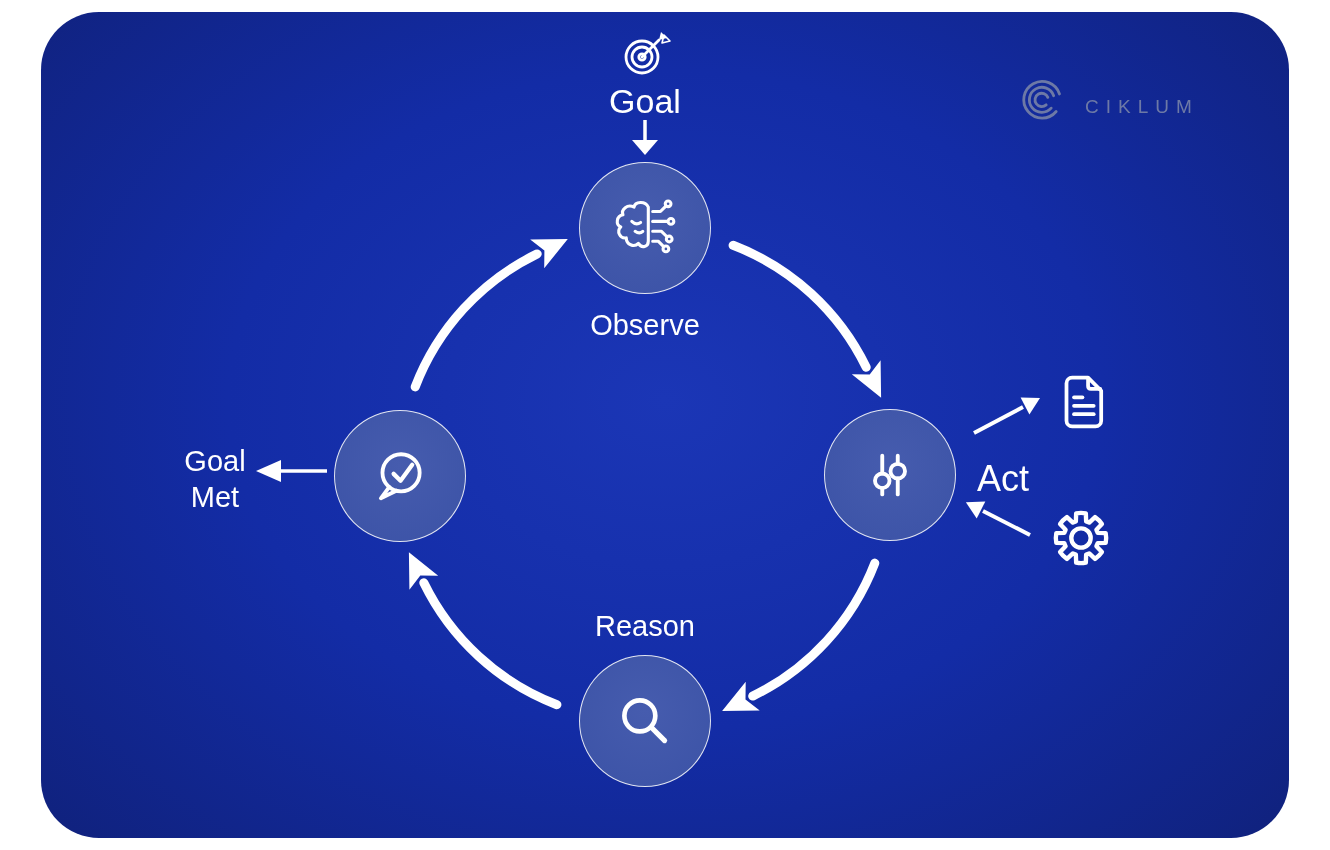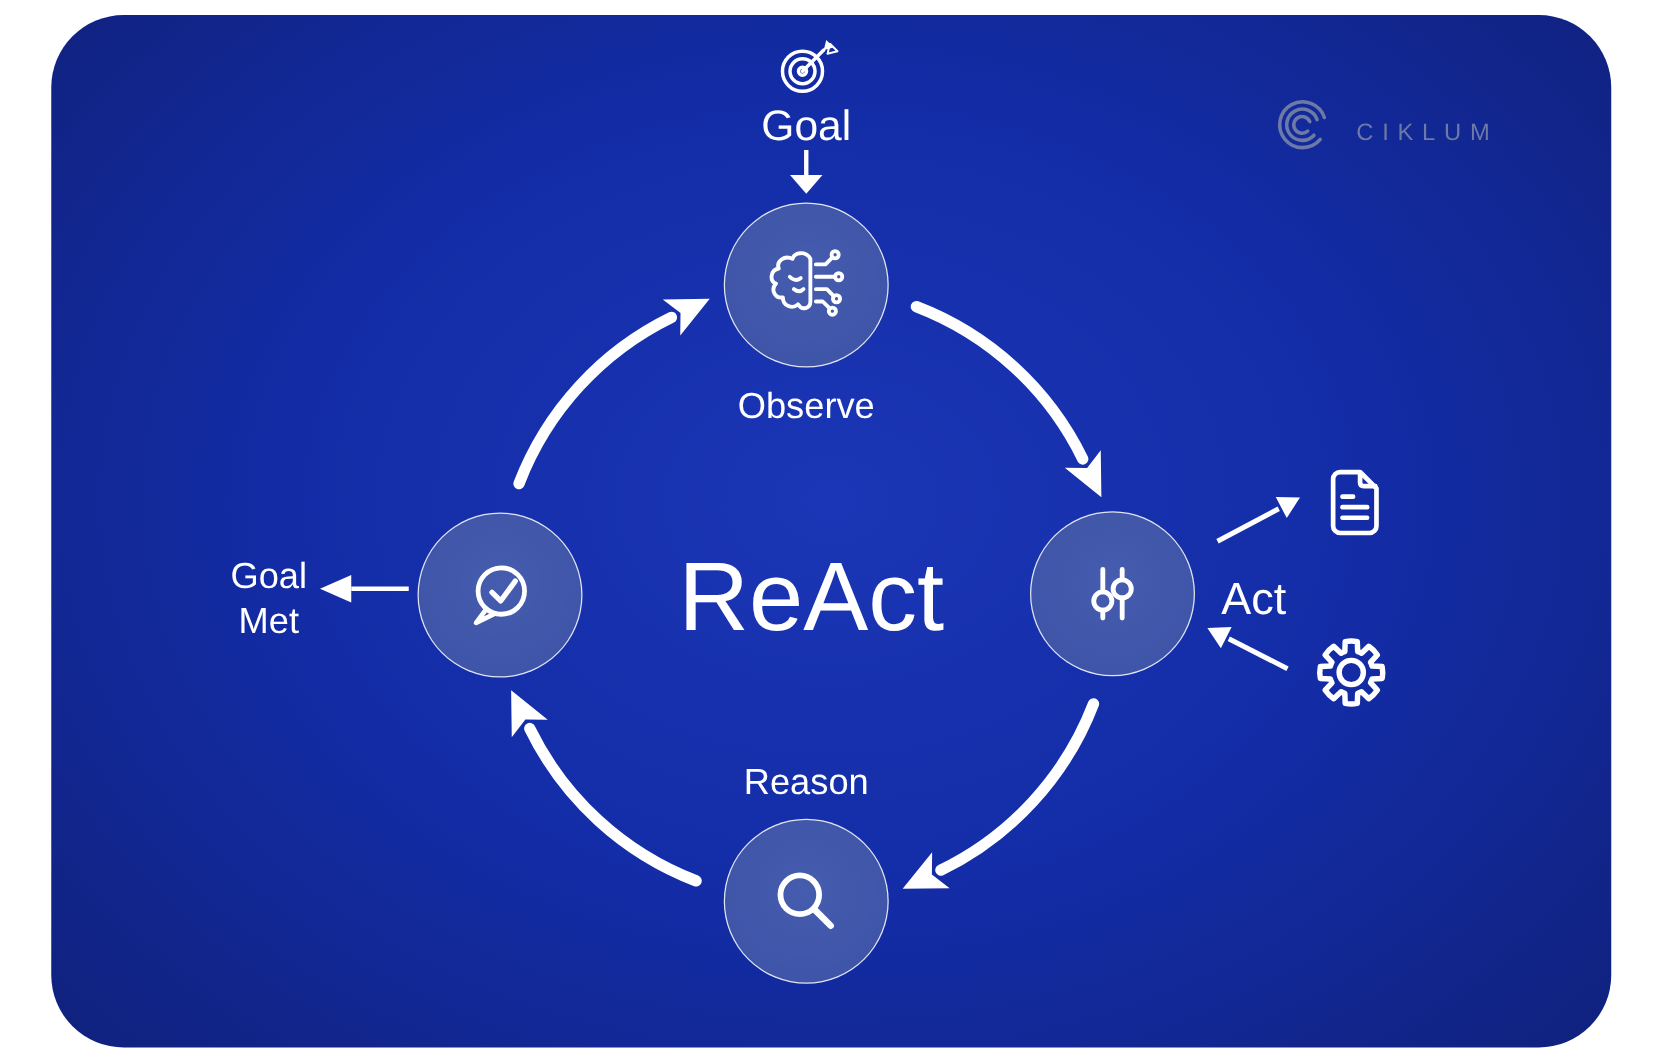--- a/index.html
+++ b/index.html
@@ -181,7 +181,6 @@
     <div>Met</div>
   </div>
 
-  <div class="react-title">ReAct</div>
 
   <svg class="icon-abs" style="left:1014px; top:360px;" width="53" height="60" viewBox="0 0 56 64">
     <g stroke="#ffffff" stroke-width="4" fill="none" stroke-linecap="round" stroke-linejoin="round">

